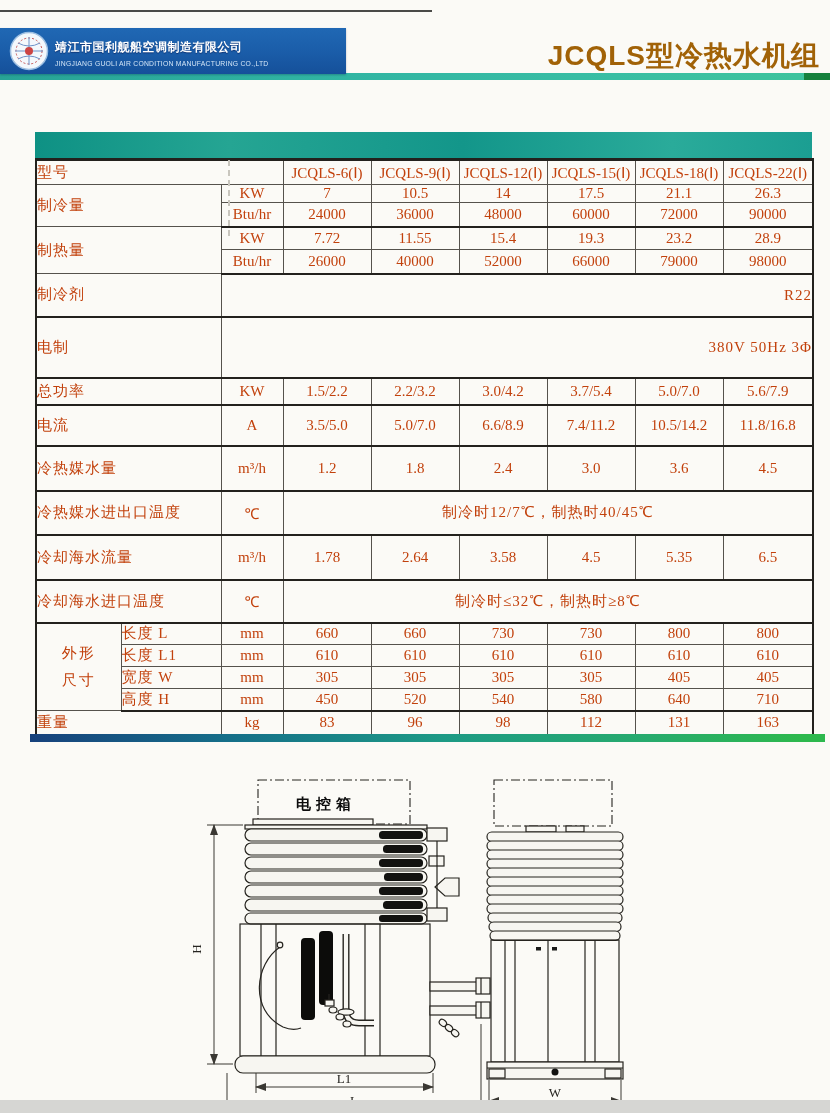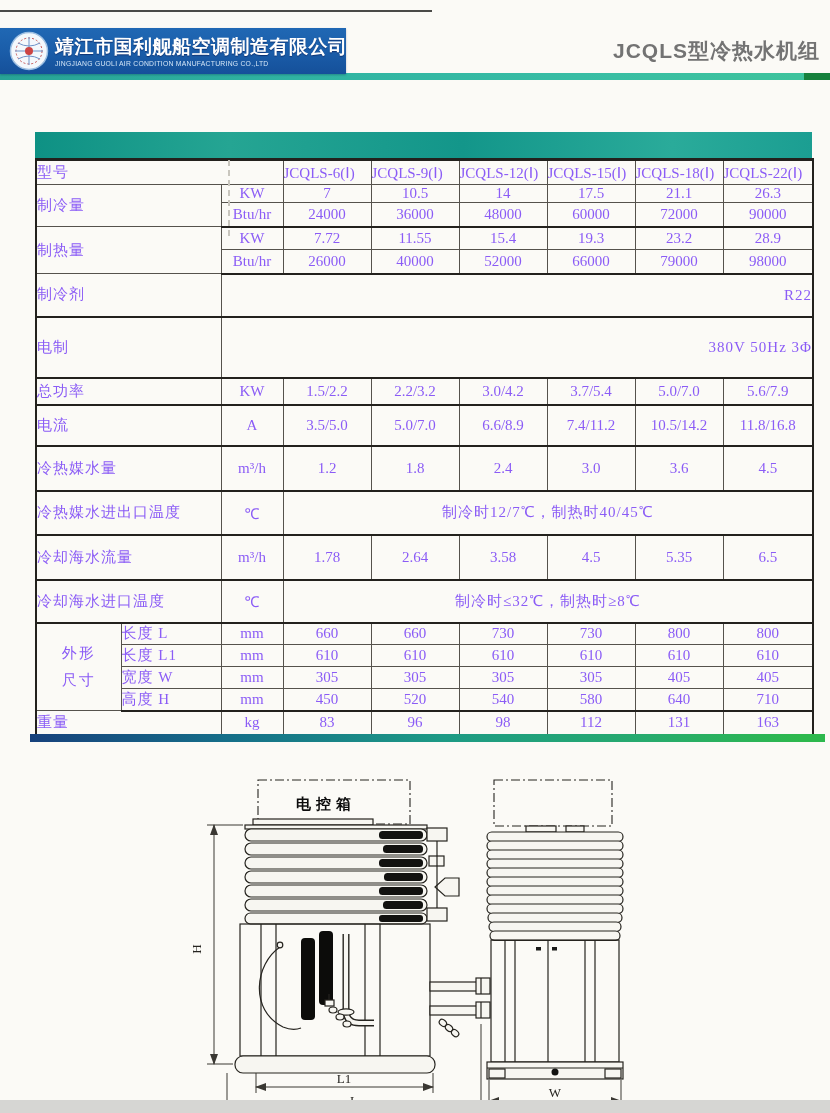--- a/index.html
+++ b/index.html
@@ -18,7 +18,7 @@
   }
   .logo{width:40px;height:40px;margin-left:9px;flex:0 0 auto;}
   .btxt{margin-left:6px;}
-  .cn{color:#ffffff;font-size:19px;font-weight:bold;letter-spacing:.5px;line-height:22px;
+  .cn{color:#ffffff;font-size:12px;font-weight:bold;letter-spacing:.5px;line-height:22px;
       text-shadow:0 1px 1px rgba(0,0,50,.45);white-space:nowrap;}
   .en{color:#d4e6f7;font-size:6.8px;letter-spacing:.25px;margin-top:2px;white-space:nowrap;}
   .teal-rule{

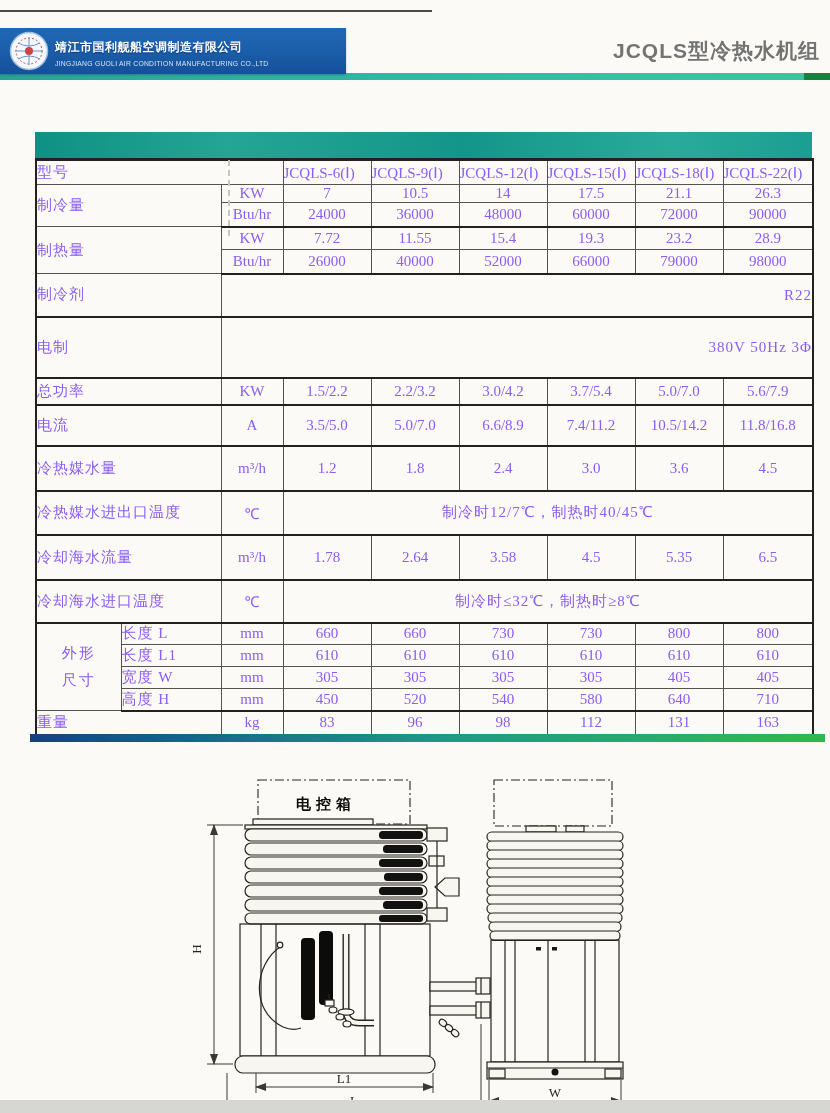--- a/index.html
+++ b/index.html
@@ -28,7 +28,7 @@
   .teal-rule .tip{position:absolute;right:0;top:0;width:26px;height:7px;background:#17813d;}
   .ptitle{
     position:absolute;right:10px;top:37px;z-index:3;
-    font-size:21px;font-weight:bold;color:#737373;letter-spacing:1px;white-space:nowrap;
+    font-size:28px;font-weight:bold;color:#a16207;letter-spacing:1px;white-space:nowrap;
   }
   
   .band{

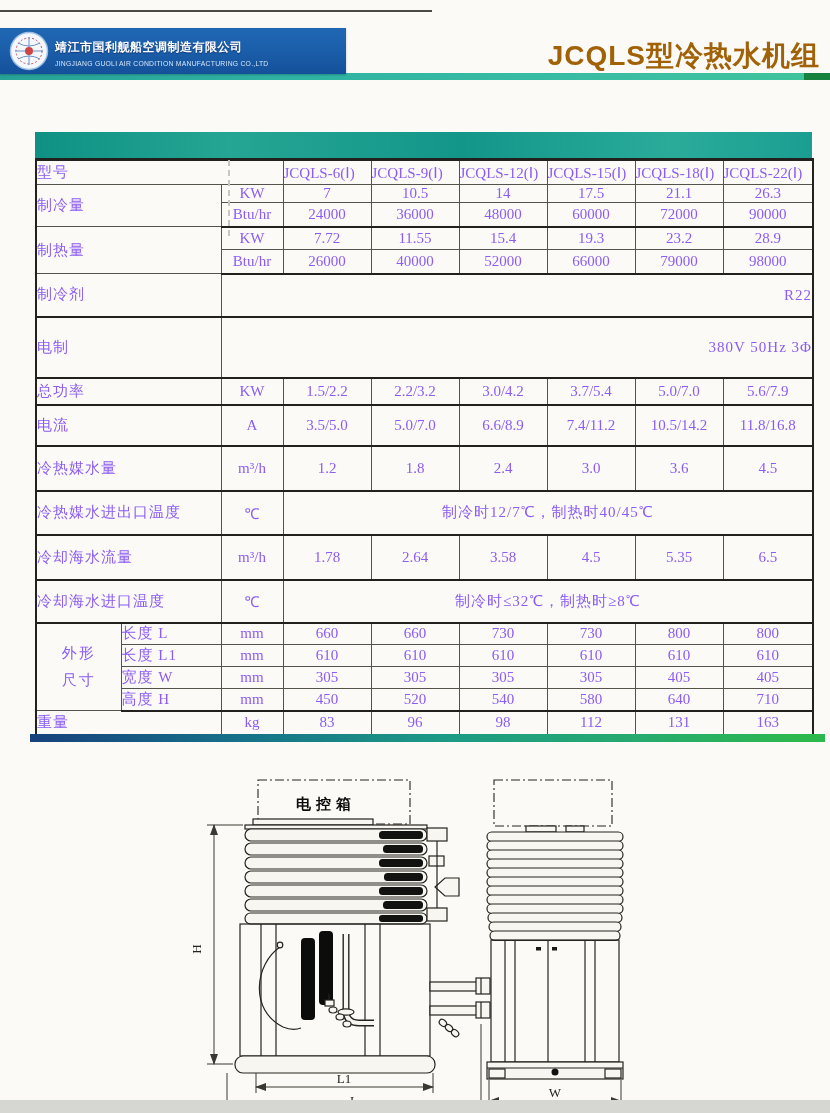--- a/index.html
+++ b/index.html
@@ -38,7 +38,7 @@
   table.spec{
     position:absolute;left:35px;top:158px;width:777px;
     border-collapse:collapse;table-layout:fixed;
-    font-family:"Liberation Serif",serif;color:#8b5cf6;
+    font-family:"Liberation Serif",serif;color:#c2410c;
   }
   table.spec{border:2px solid #23211d;border-top-width:3px;}
   table.spec td{

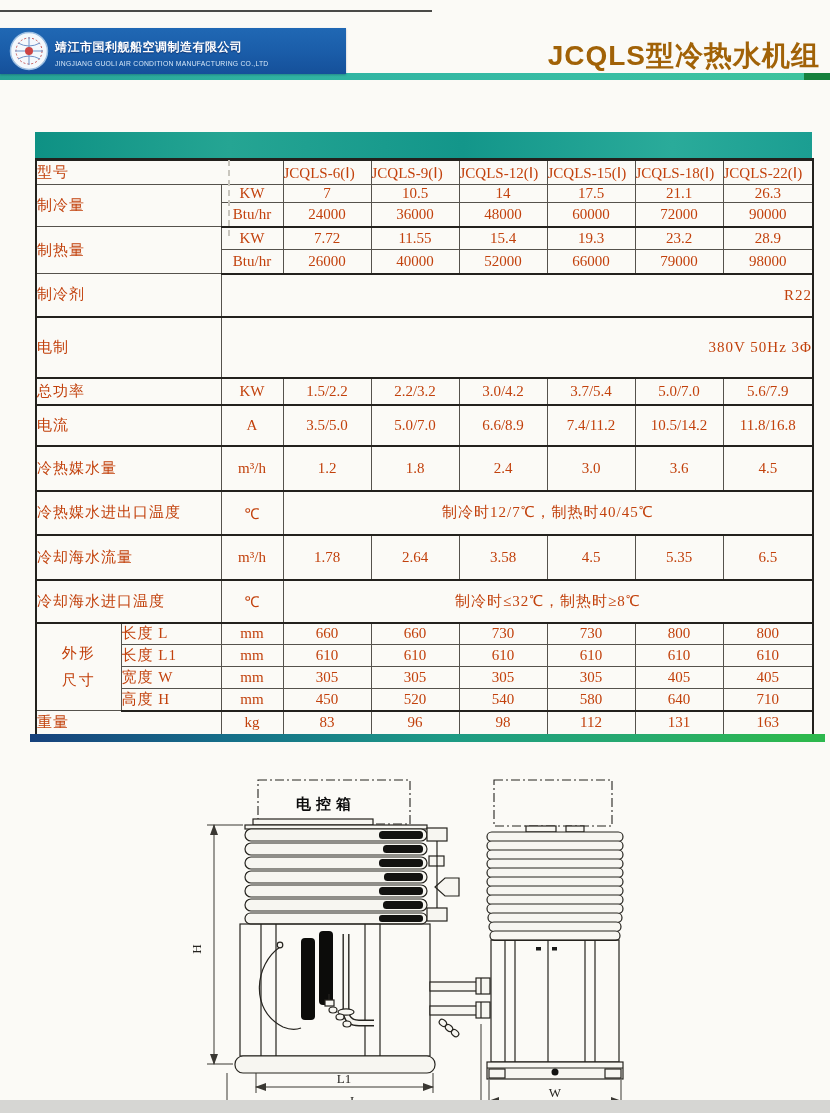--- a/index.html
+++ b/index.html
@@ -50,7 +50,7 @@
   td.sublbl{text-align:left;padding-left:14px;font-size:14.5px;letter-spacing:1px;}
   td.unit{text-align:center;font-size:14px;}
   td.val{text-align:center;font-size:15px;}
-  td.mdl{font-size:12px;margin-left:48px;}
+  td.mdl{text-align:center;font-size:12px;margin-left:48px;}
   td.spanval{text-align:right;padding-left:85px;font-size:15px;letter-spacing:1px;}
   td.spanvalc{text-align:center;padding-right:60px;font-size:15px;letter-spacing:1px;}
   td.bb2{border-bottom-width:2px;border-bottom-color:#23211d;}

